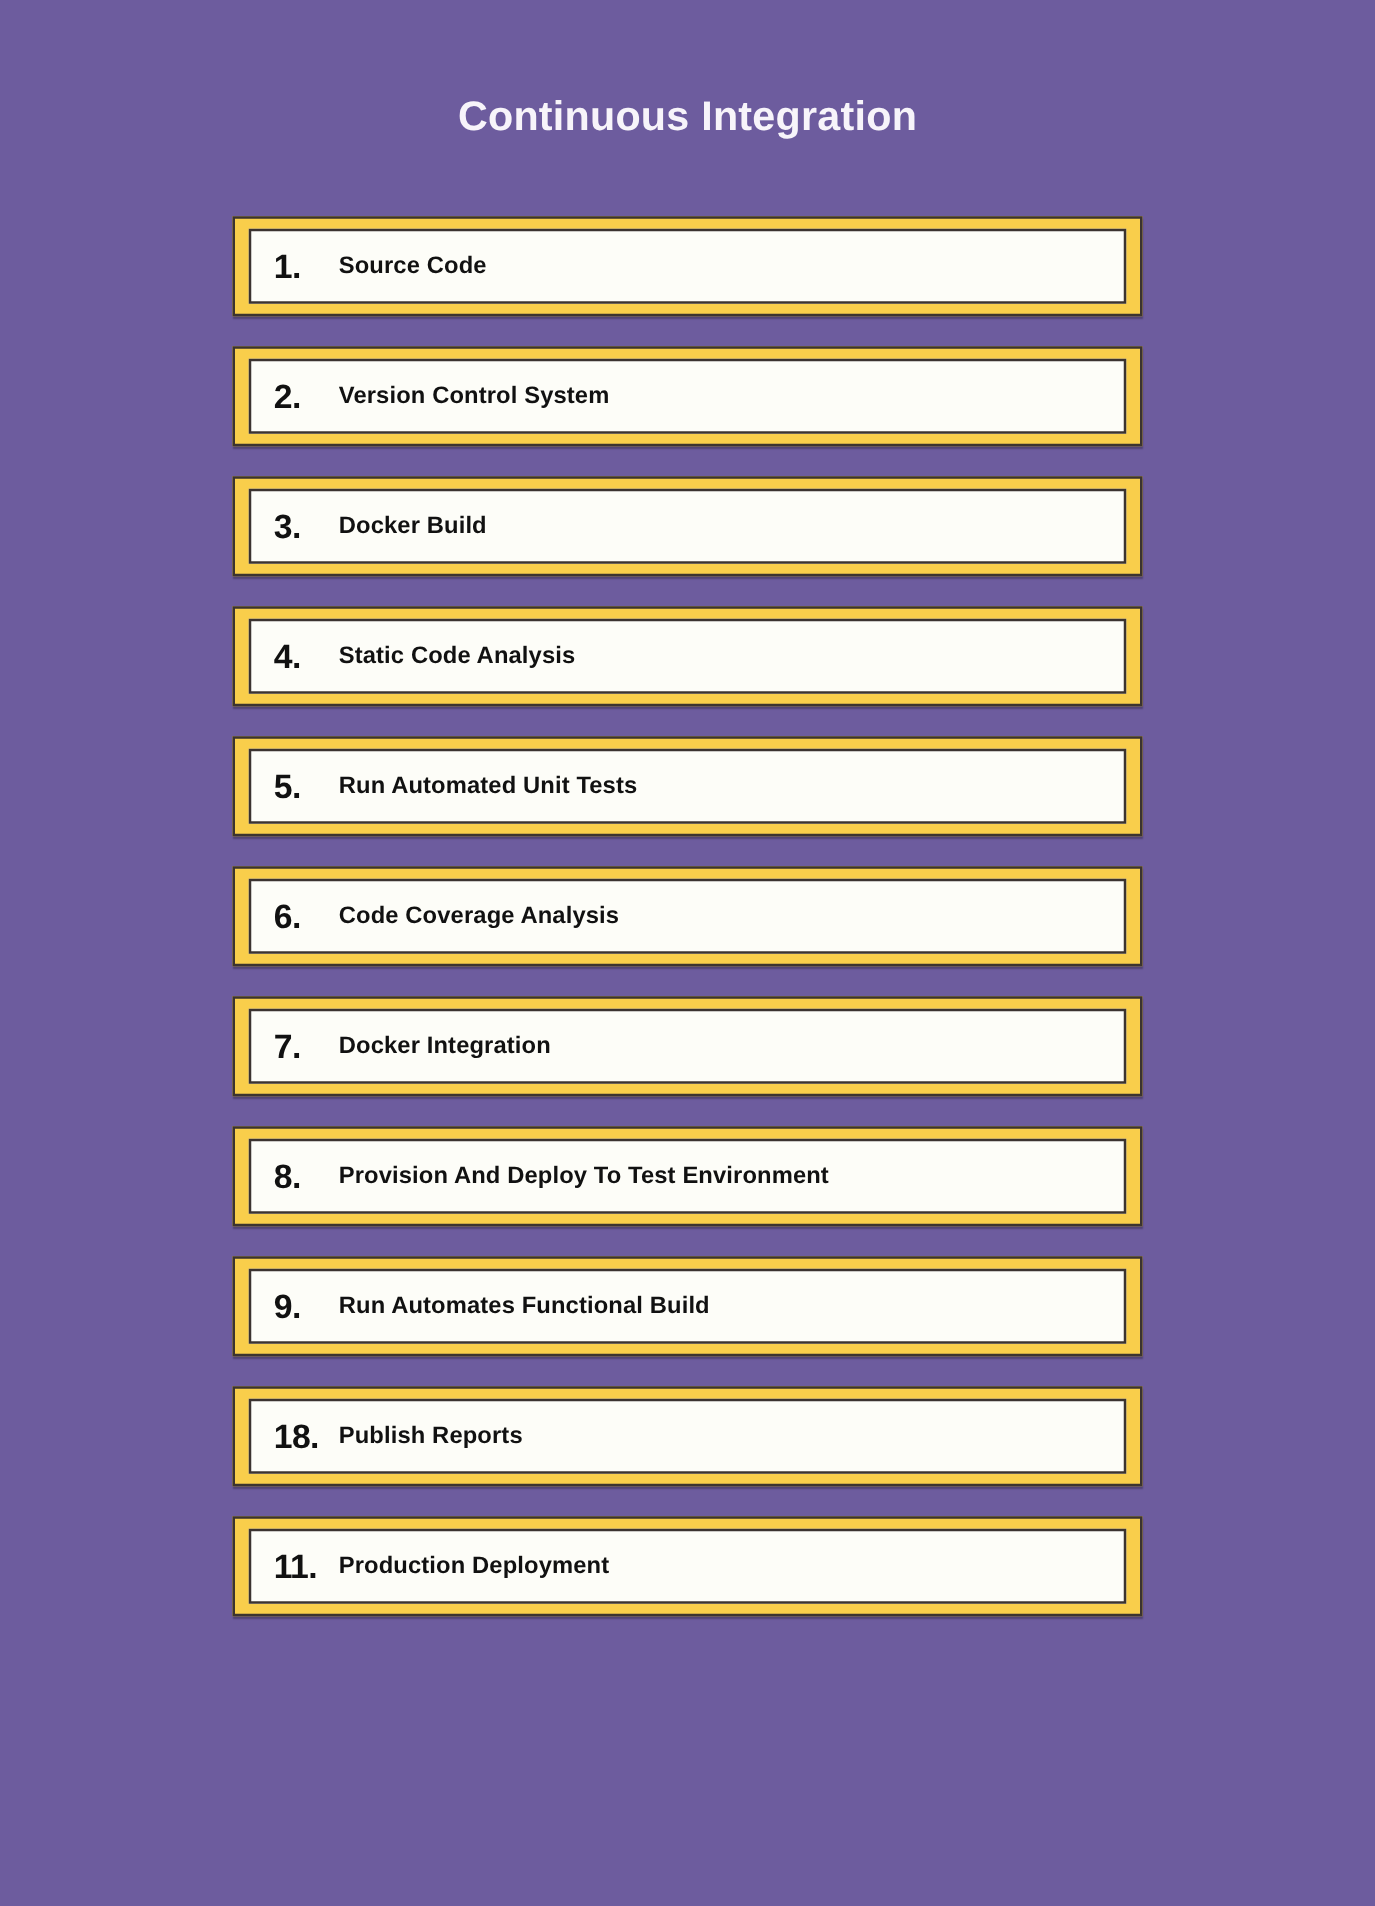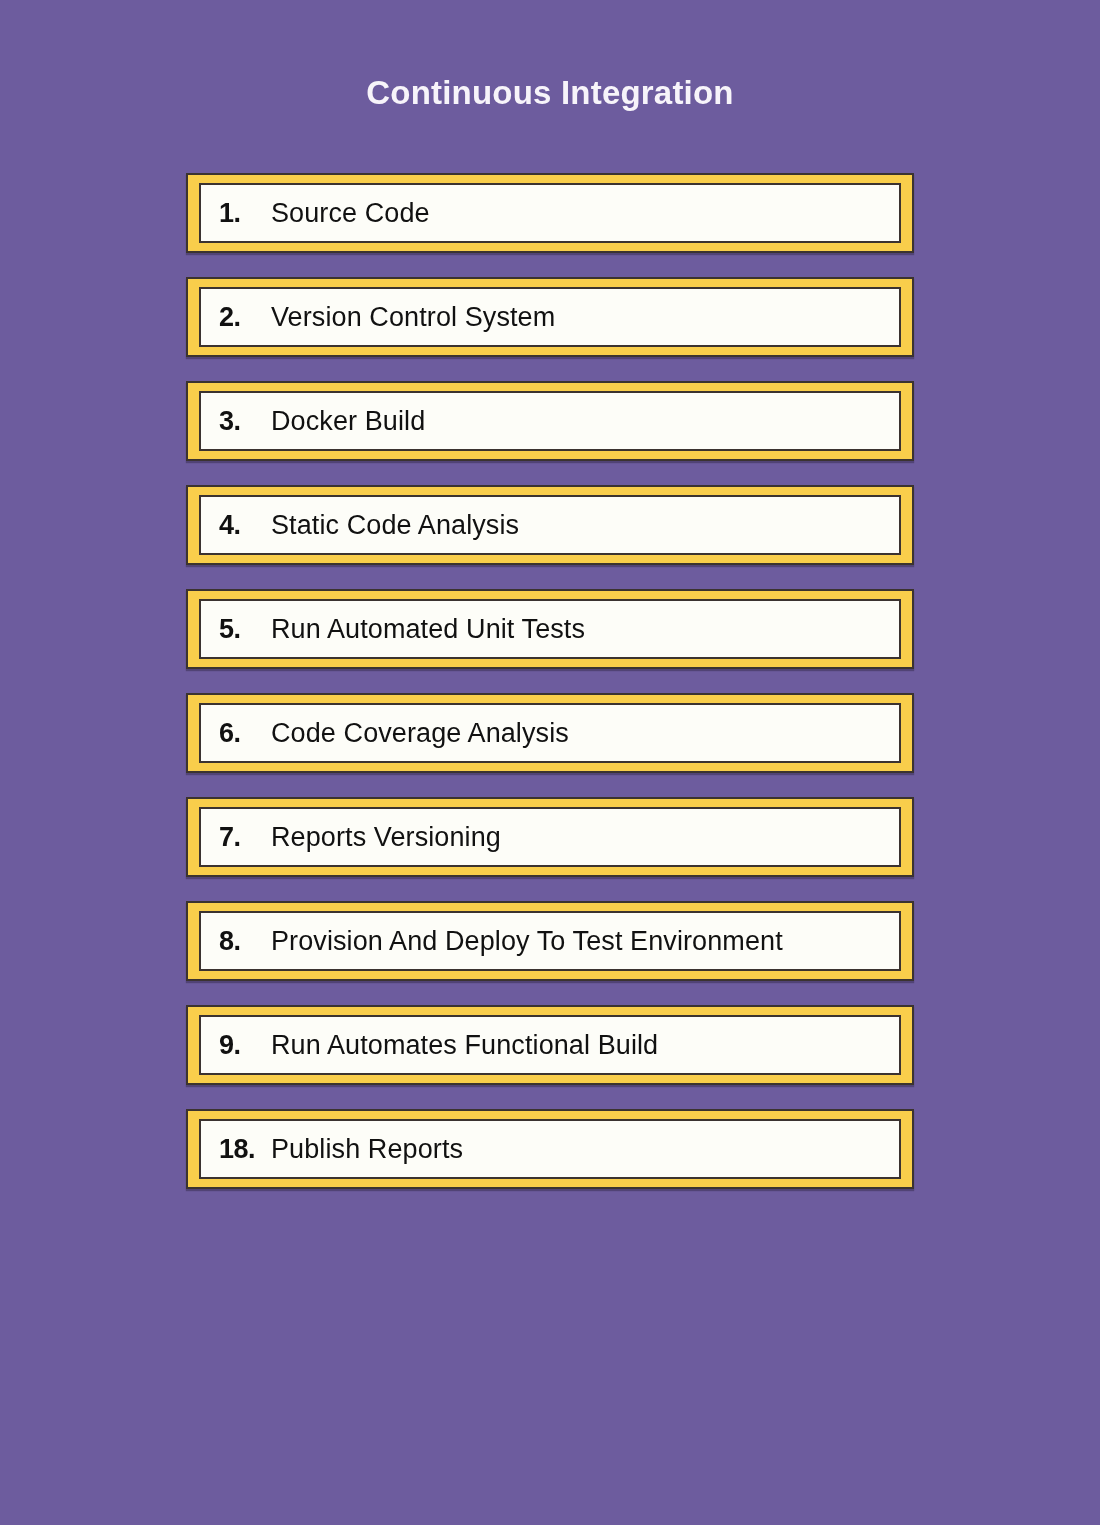--- a/index.html
+++ b/index.html
@@ -62,8 +62,8 @@
     letter-spacing: -0.5px;
   }
   .step-label {
-    font-size: 27px;
-    font-weight: 400;
+    font-size: 19px;
+    font-weight: 700;
     color: var(--text);
     letter-spacing: 0.1px;
   }

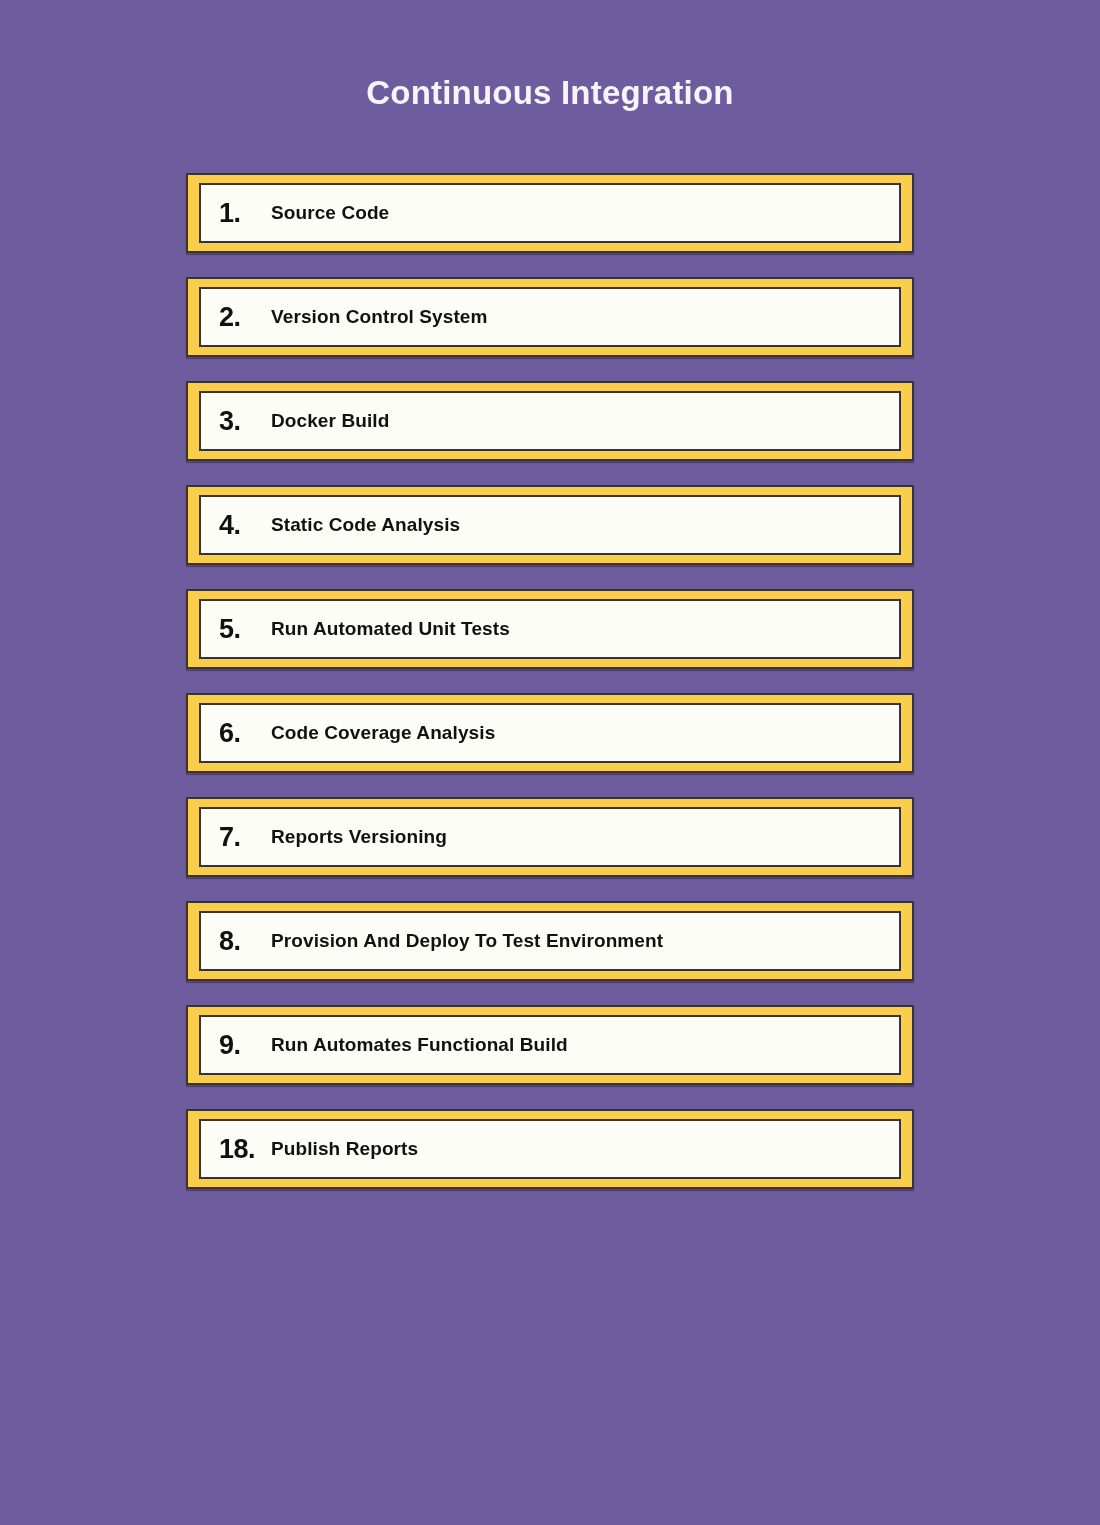--- a/index.html
+++ b/index.html
@@ -120,7 +120,7 @@
   <li class="step">
     <div class="step-inner">
       <span class="step-number">7.</span>
-      <span class="step-label">Reports Versioning</span>
+      <span class="step-label">Docker Integration</span>
     </div>
   </li>
 

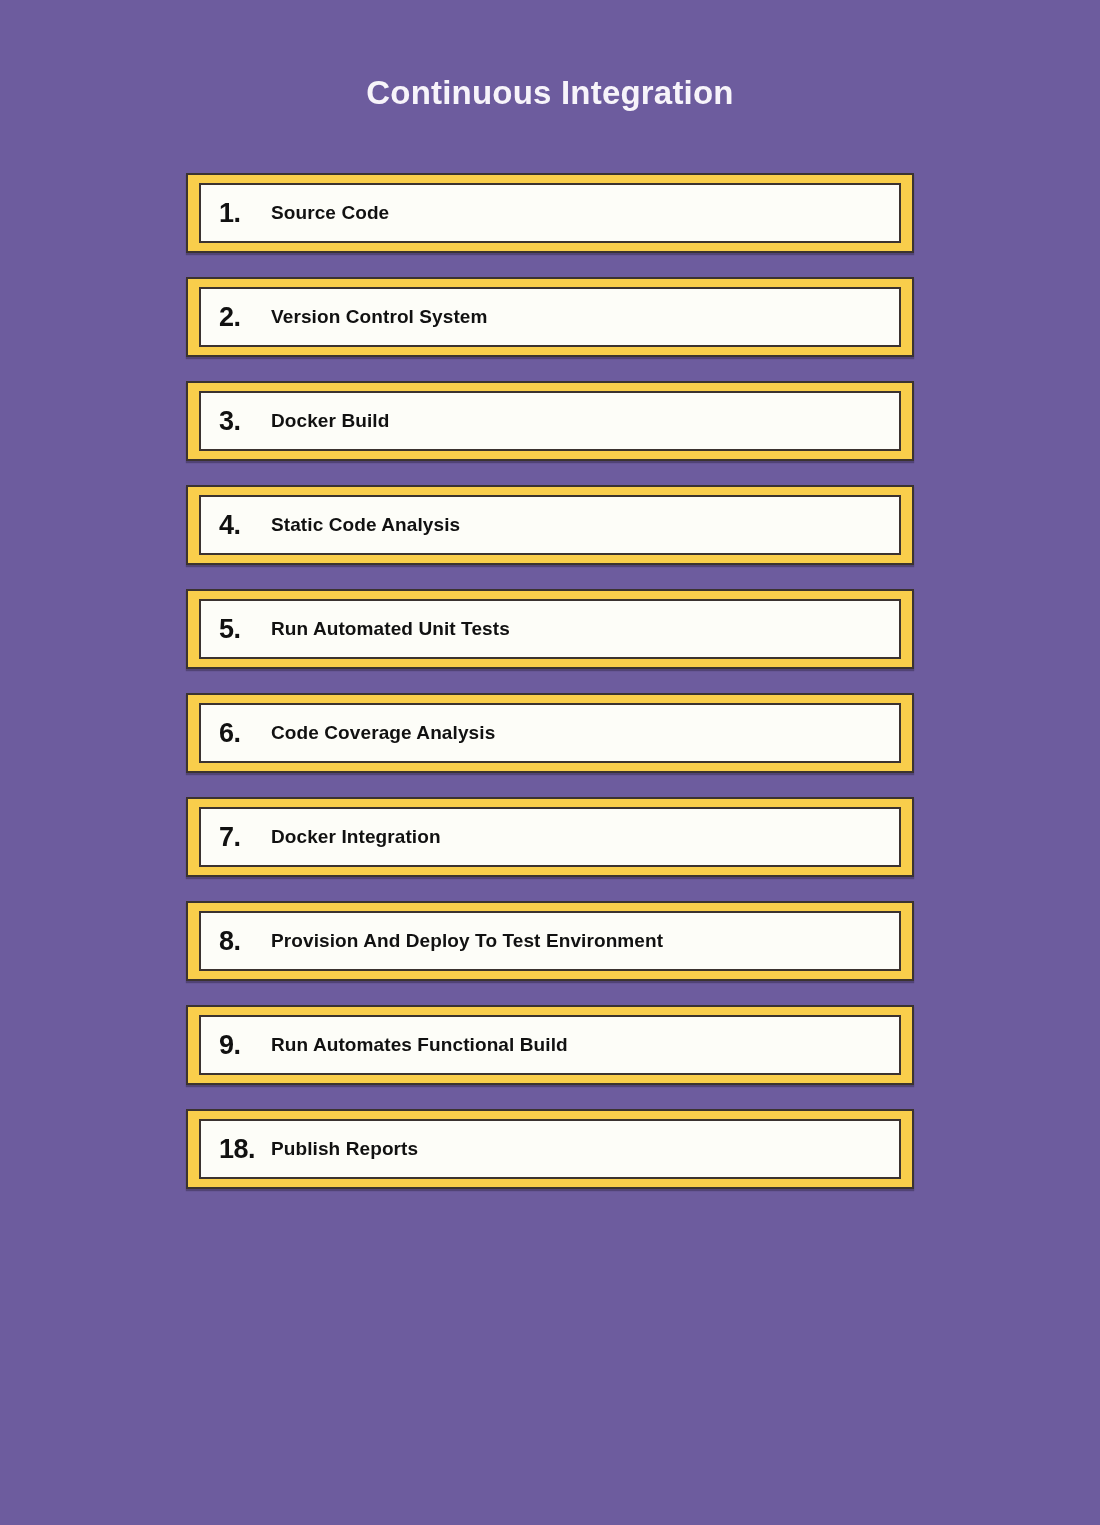--- a/index.html
+++ b/index.html
@@ -145,6 +145,12 @@
     </div>
   </li>
 
+  <li class="step">
+    <div class="step-inner">
+      <span class="step-number">11.</span>
+      <span class="step-label">Production Deployment</span>
+    </div>
+  </li>
 
 </ul>
 </div>

